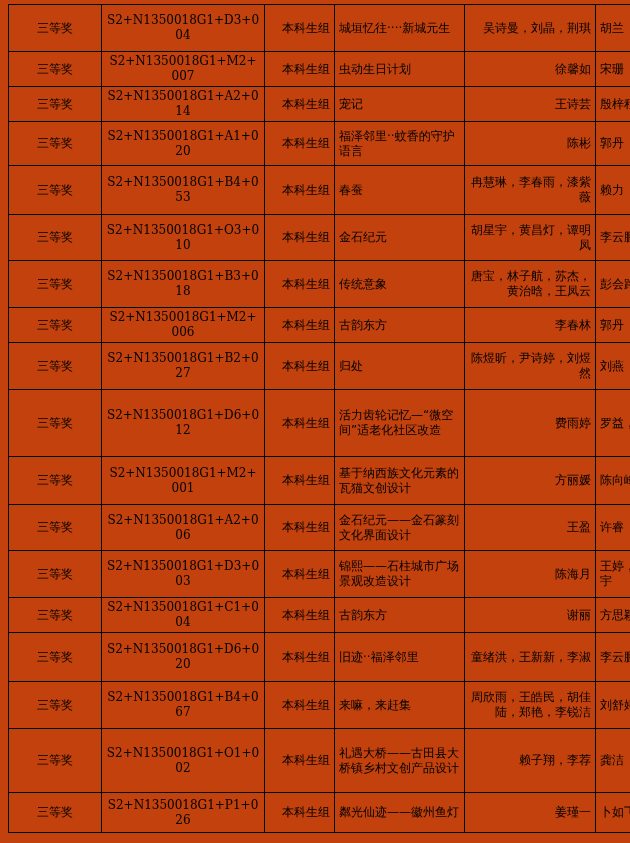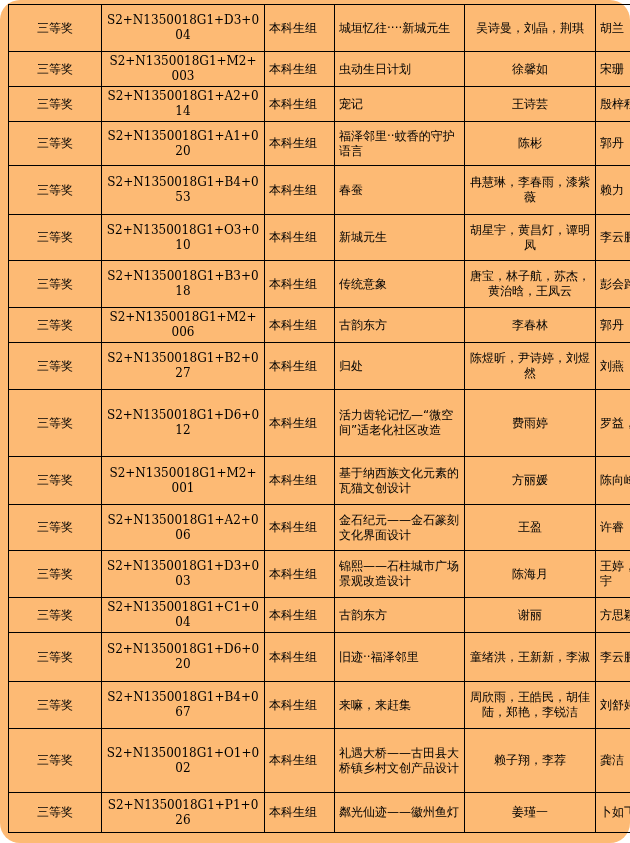--- a/index.html
+++ b/index.html
@@ -12,10 +12,9 @@
   .page {
     width: 630px;
     height: 843px;
-    background: #fdba74;
+    background: #c2410c;
     box-sizing: border-box;
     padding: 4px 3px 5px 8px;
-    border-radius: 20px;
   }
   table.awards {
     border-collapse: collapse;

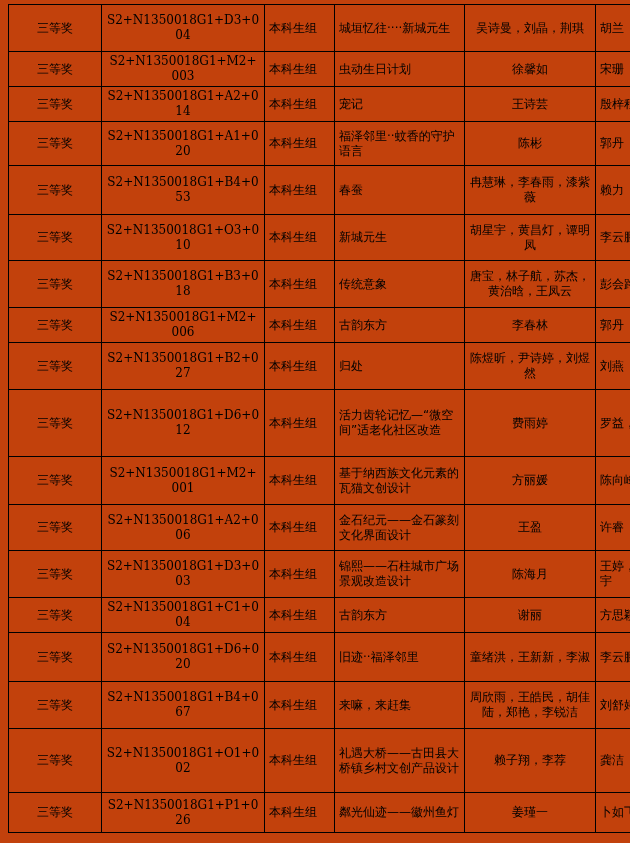--- a/index.html
+++ b/index.html
@@ -35,7 +35,7 @@
   td.c-code   { width: 154px; text-align: center;
                 font-family: "DejaVu Serif", "Liberation Serif", serif;
                 font-size: 11px; letter-spacing: 0px; }
-  td.c-group  { width: 61px;  text-align: left; padding: 2px 2px; }
+  td.c-group  { width: 61px;  text-align: right; padding: 2px 2px; }
   td.c-title  { width: 121px; text-align: left; margin-top: 23px; }
   td.c-auth   { width: 122px; text-align: center; }
   td.c-adv    { width: 71px;  text-align: left; }

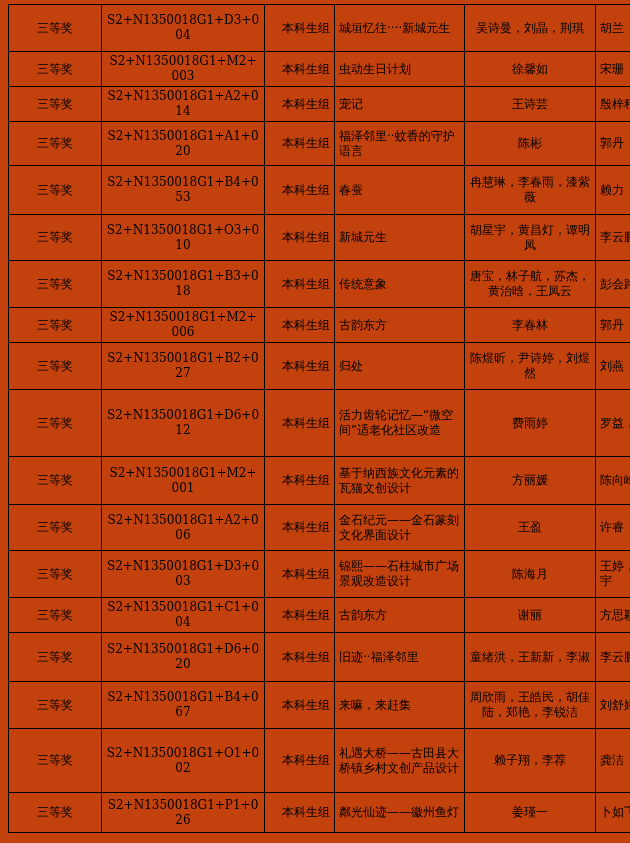--- a/index.html
+++ b/index.html
@@ -37,7 +37,7 @@
                 font-size: 11px; letter-spacing: 0px; }
   td.c-group  { width: 61px;  text-align: right; padding: 2px 2px; }
   td.c-title  { width: 121px; text-align: left; margin-top: 23px; }
-  td.c-auth   { width: 122px; text-align: center; }
+  td.c-auth   { width: 122px; text-align: right; }
   td.c-adv    { width: 71px;  text-align: left; }
 </style>
 </head>

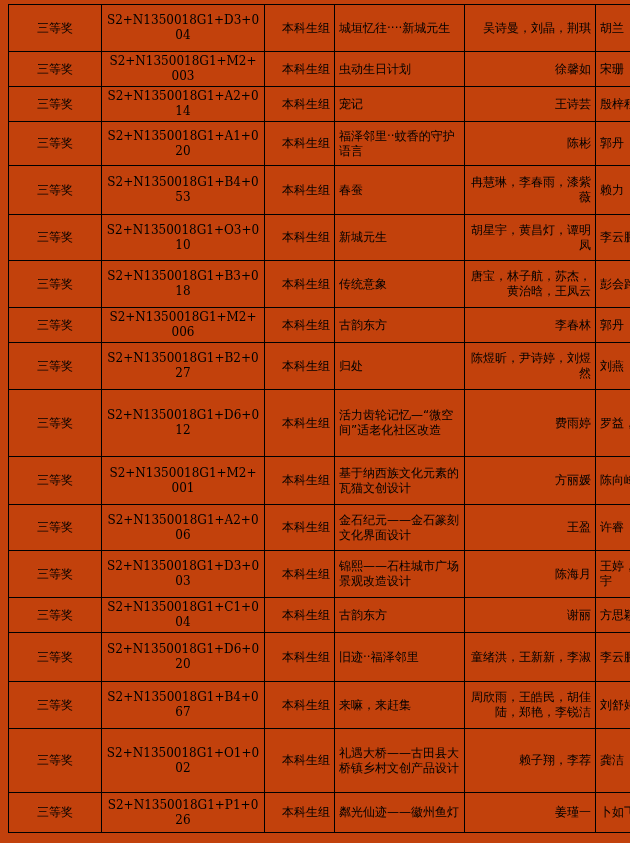--- a/index.html
+++ b/index.html
@@ -56,7 +56,7 @@
       </tr>
       <tr style="height:27px">
         <td class="c-award">三等奖</td>
-        <td class="c-code">S2+N1350018G1+M2+003</td>
+        <td class="c-code">S2+N1350018G1+M2+007</td>
         <td class="c-group">本科生组</td>
         <td class="c-title">虫动生日计划</td>
         <td class="c-auth">徐馨如</td>

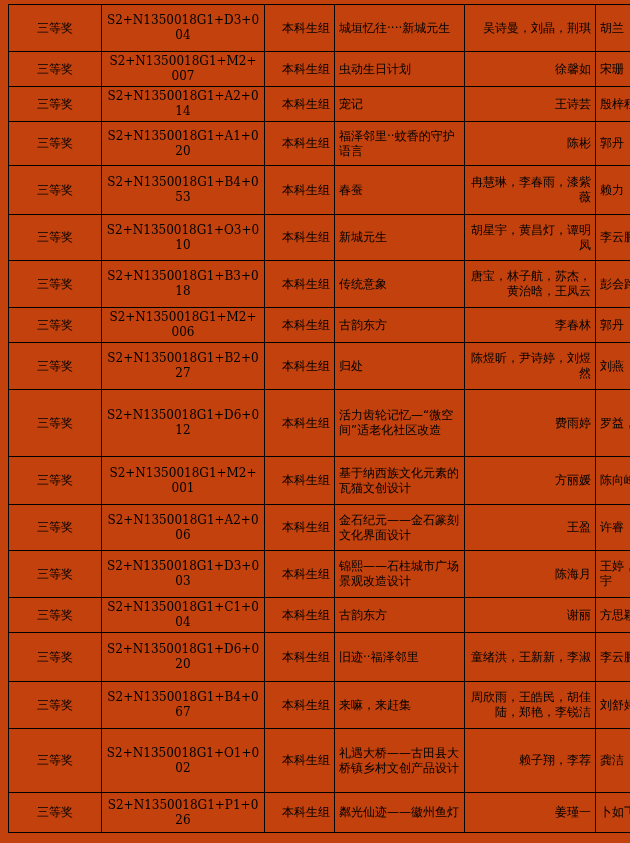--- a/index.html
+++ b/index.html
@@ -90,7 +90,7 @@
         <td class="c-award">三等奖</td>
         <td class="c-code">S2+N1350018G1+O3+010</td>
         <td class="c-group">本科生组</td>
-        <td class="c-title">新城元生</td>
+        <td class="c-title">金石纪元</td>
         <td class="c-auth">胡星宇，黄昌灯，谭明凤</td>
         <td class="c-adv">李云鹏</td>
       </tr>

